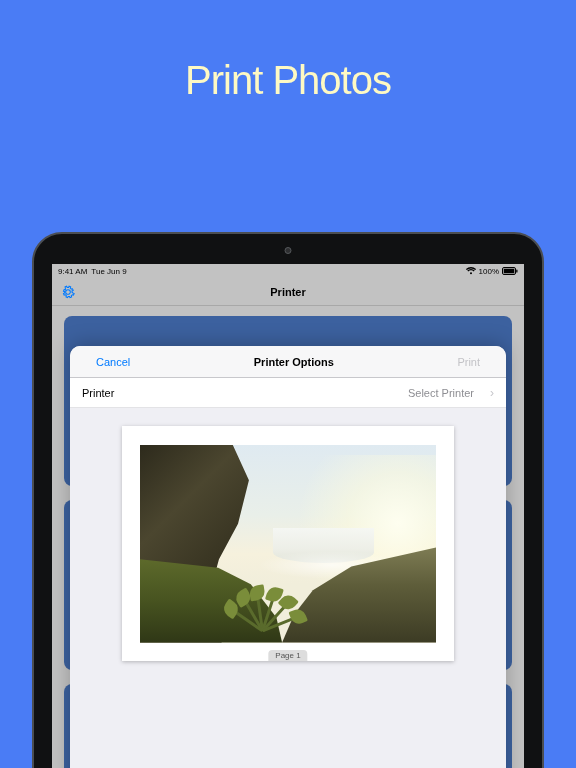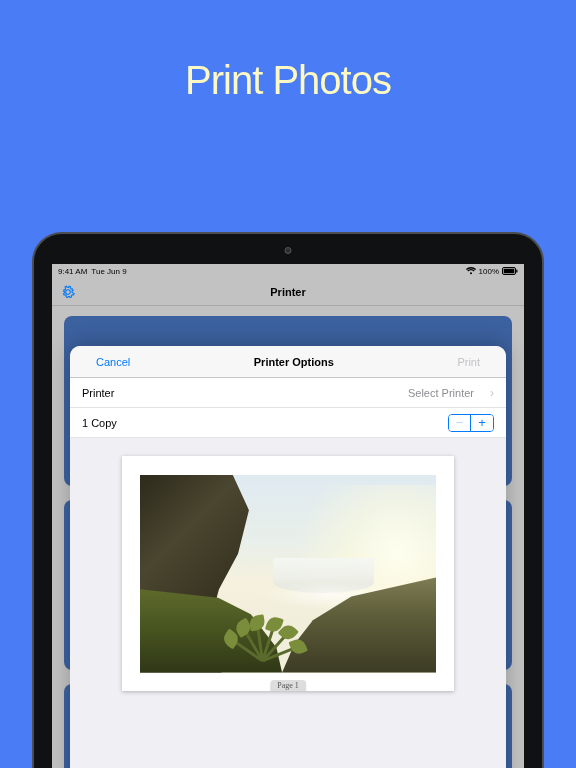--- a/index.html
+++ b/index.html
@@ -313,13 +313,6 @@
         </span>
       </div>
 
-      <div class="option-row">
-        <span class="row-label">1 Copy</span>
-        <span class="stepper">
-          <button>−</button>
-          <button>+</button>
-        </span>
-      </div>
 
       <div class="preview-area">
         <div class="page-sheet">

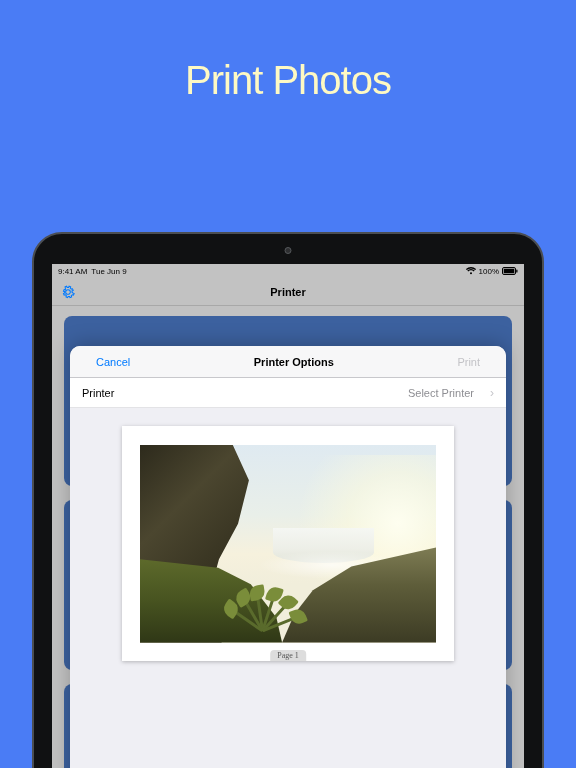--- a/index.html
+++ b/index.html
@@ -161,7 +161,6 @@
     position: relative;
     display: flex; align-items: center; justify-content: center;
     overflow: hidden;
-    font-family: Liberation Serif, serif;
   }
   .page-label {
     position: absolute;

